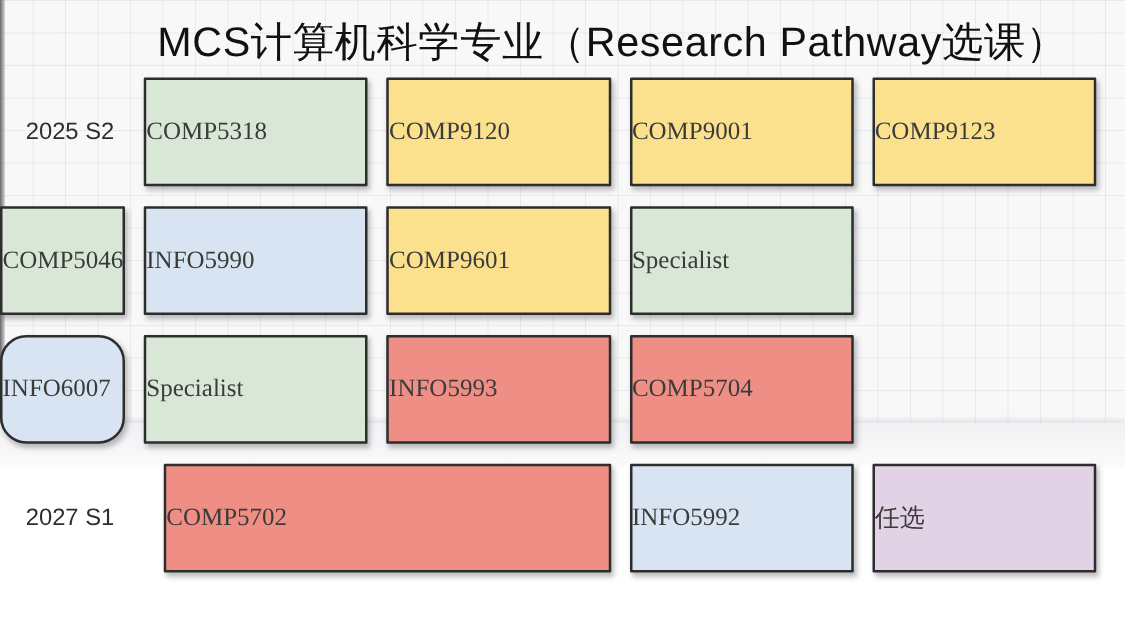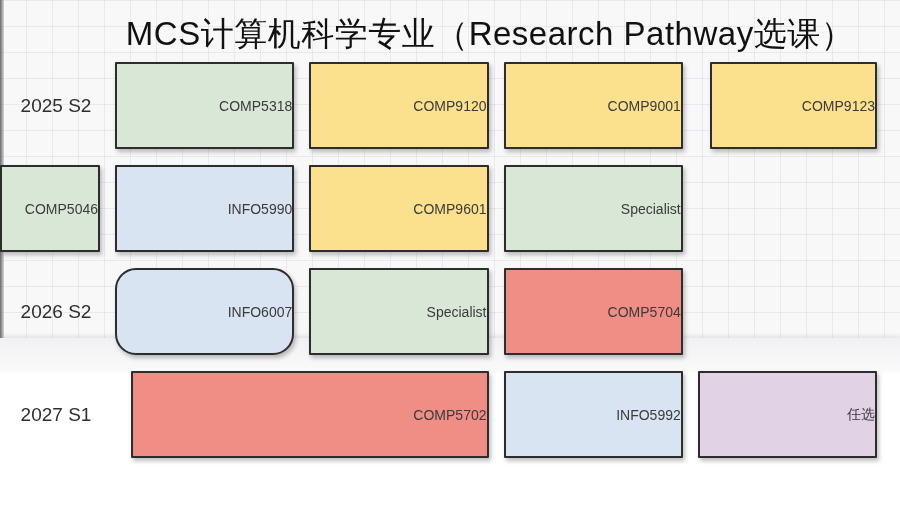--- a/index.html
+++ b/index.html
@@ -73,11 +73,12 @@
     border-radius: 1px;
     display: flex;
     align-items: center;
-    justify-content: flex-end;
-    font-size: 14px;
+    justify-content: flex-start;
+    font-size: 20px;
     color: #3b3b3b;
     box-shadow: 2px 3px 4px rgba(70,70,75,0.35);
     box-sizing: border-box;
+    font-family: Liberation Serif, serif;
   }
   .course-box.span2 { grid-column: span 2; }
 </style>

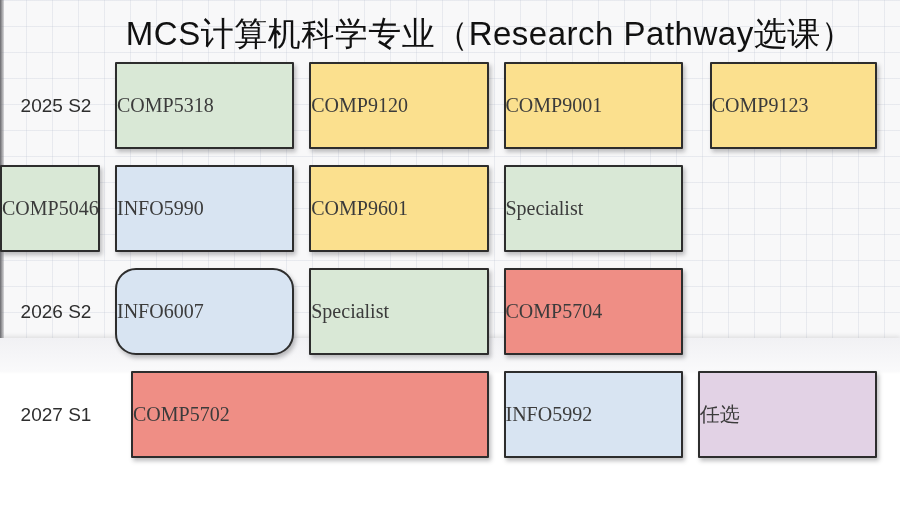--- a/index.html
+++ b/index.html
@@ -101,7 +101,7 @@
         <div class="course-box" style="background: rgb(251, 224, 142);">
           <span>COMP9001</span>
         </div>
-        <div class="course-box" style="background: rgb(251, 224, 142); margin-left: 12px;">
+        <div class="course-box" style="background: rgb(251, 224, 142);">
           <span>COMP9123</span>
         </div>
       </div>

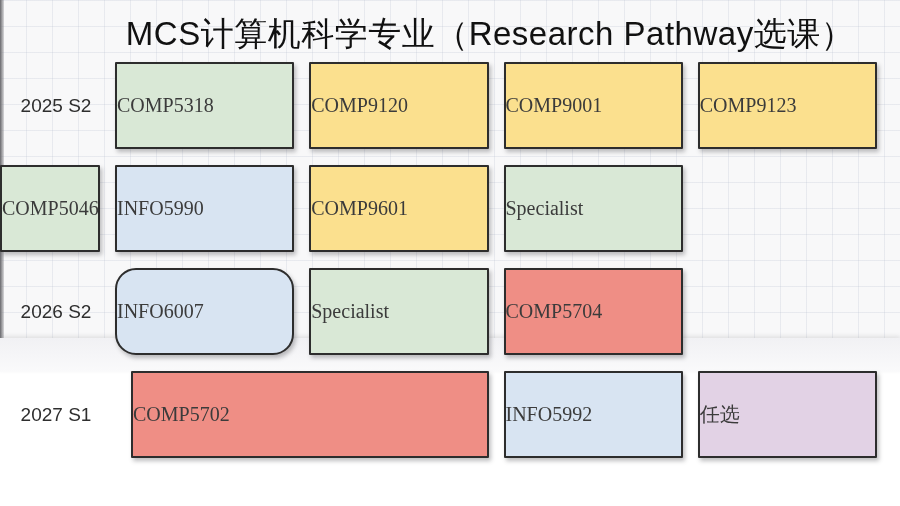--- a/index.html
+++ b/index.html
@@ -120,7 +120,6 @@
         </div>
       </div>
       <div class="sem-row">
-        <div class="sem-label">2026 S2</div>
         <div class="course-box" style="background: rgb(216, 228, 242); border-radius: 21px;">
           <span>INFO6007</span>
         </div>

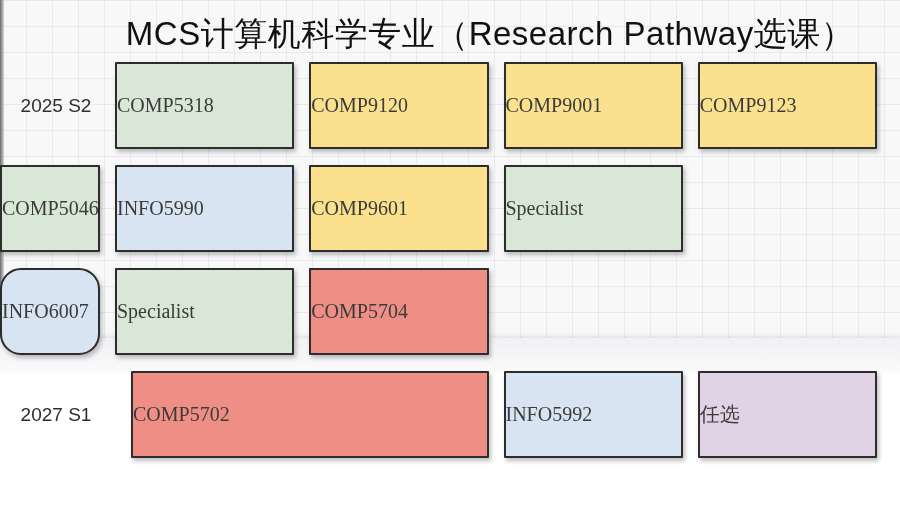--- a/index.html
+++ b/index.html
@@ -127,6 +127,9 @@
           <span>Specialist</span>
         </div>
         <div class="course-box" style="background: rgb(239, 142, 133);">
+          <span>INFO5993</span>
+        </div>
+        <div class="course-box" style="background: rgb(239, 142, 133);">
           <span>COMP5704</span>
         </div>
       </div>

